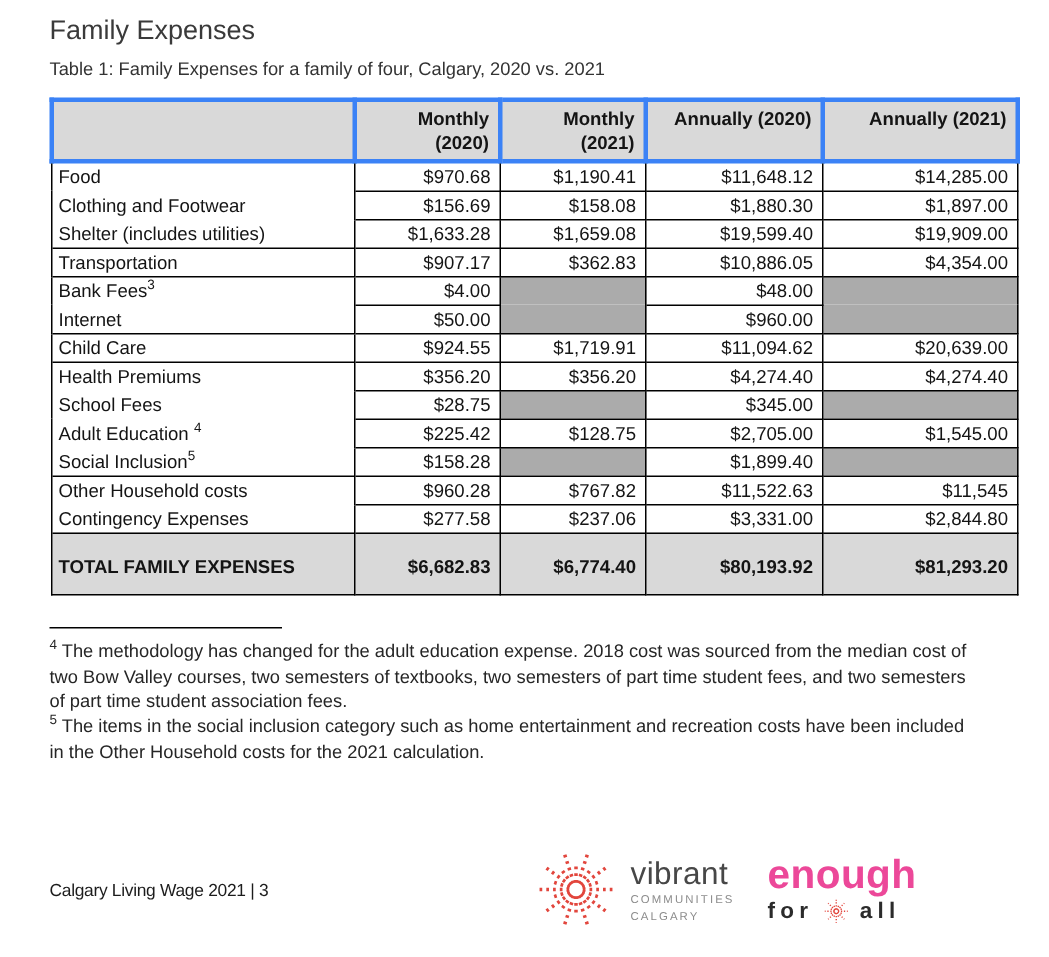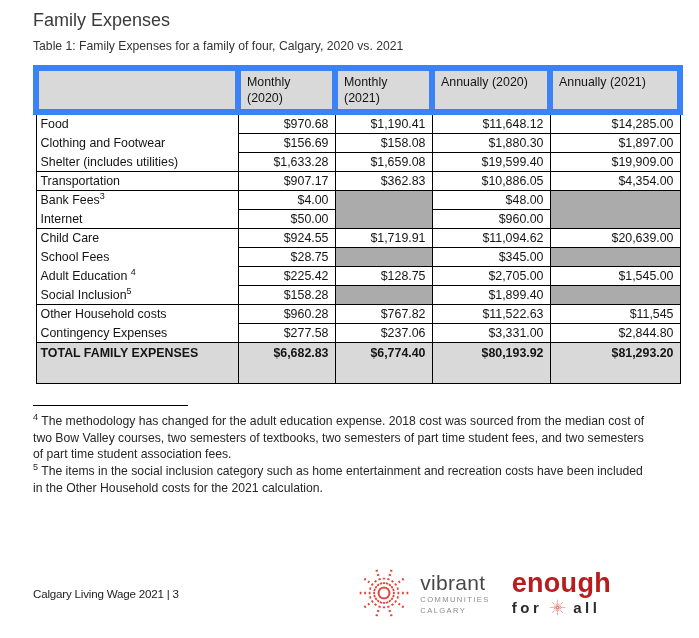--- a/index.html
+++ b/index.html
@@ -21,8 +21,8 @@
   table.expenses{border-collapse:collapse;table-layout:fixed;width:644px;font-size:12.4px;color:#141414;}
   table.expenses td{box-sizing:border-box;}
   thead td{
-    background:var(--header-fill);border:6px solid #3b82f6;font-weight:normal;
-    text-align:left;vertical-align:top;padding:3px 6px;height:36px;line-height:1.3;
+    background:var(--header-fill);border:3px solid #3b82f6;font-weight:bold;
+    text-align:right;vertical-align:top;padding:3px 6px;height:36px;line-height:1.3;
   }
   tbody td{border:1px solid #000;padding:1px 6px;line-height:16px;height:19px;}
   td.lbl{text-align:left;border-top:none;border-bottom:none;padding:1px 4px;}

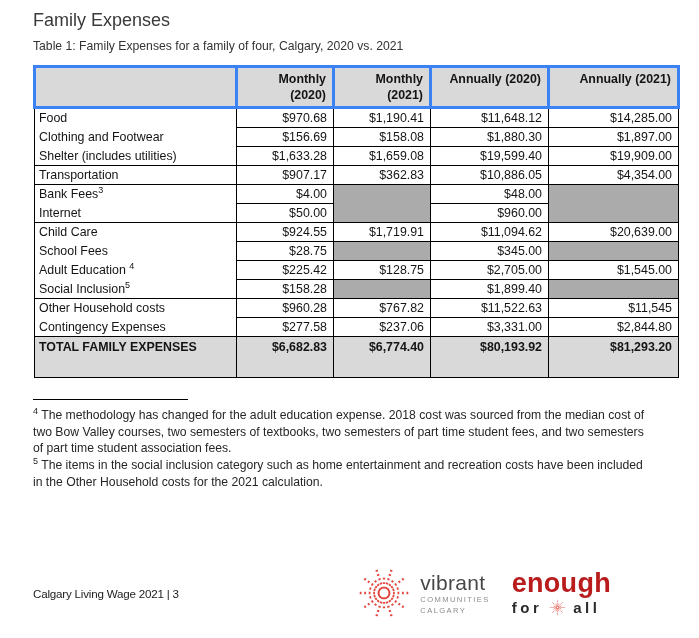--- a/index.html
+++ b/index.html
@@ -137,6 +137,13 @@
           <td class="val">$1,719.91</td>
           <td class="val">$11,094.62</td>
           <td class="val">$20,639.00</td>
+        </tr>
+        <tr class="gs">
+          <td class="lbl">Health Premiums</td>
+          <td class="val">$356.20</td>
+          <td class="val">$356.20</td>
+          <td class="val">$4,274.40</td>
+          <td class="val">$4,274.40</td>
         </tr>
         <tr>
           <td class="lbl">School Fees</td>

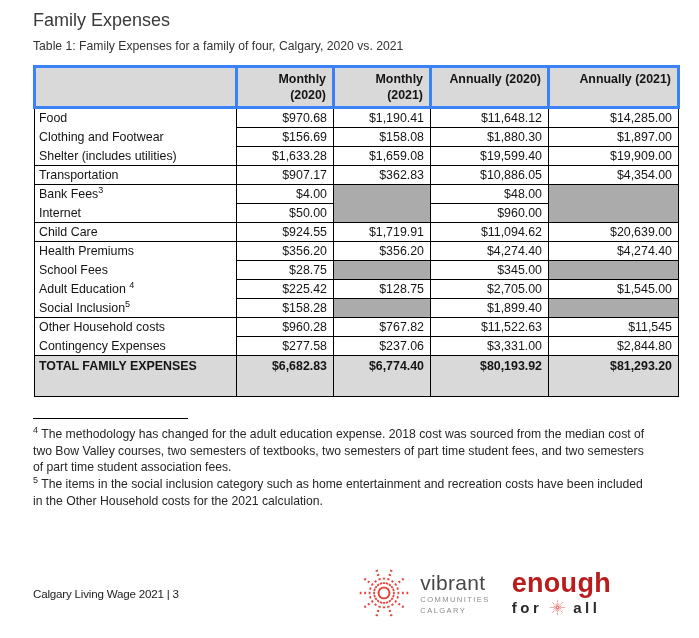--- a/index.html
+++ b/index.html
@@ -31,7 +31,7 @@
   td.gray{background:var(--empty-fill);}
   td.md{border-bottom:none;}
   td.mu{border-top:none;}
-  tr.total td{background:var(--header-fill);font-weight:bold;vertical-align:top;height:41px;padding-top:2px;}
+  tr.total td{background:var(--header-fill);font-weight:bold;vertical-align:top;height:41px;padding-top:14px;}
   tr.total td.lbl{border-top:1px solid #000;border-bottom:1px solid #000;}
   sup{font-size:9px;line-height:0;}
 

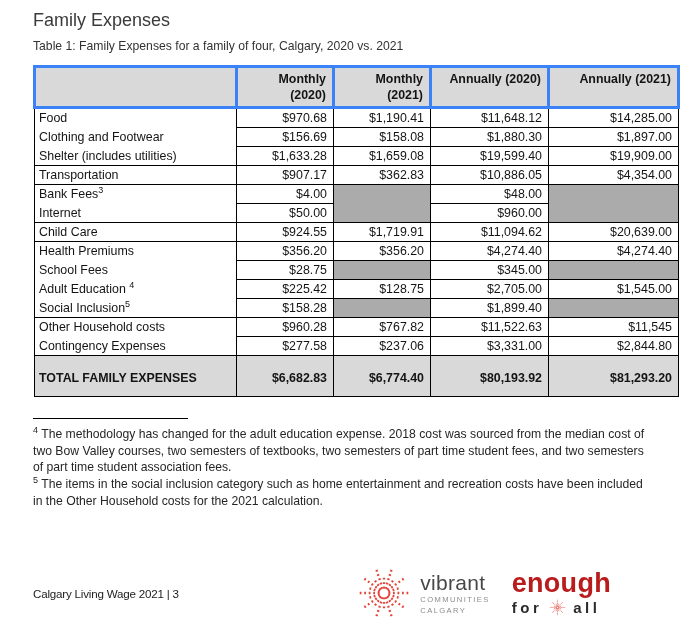--- a/index.html
+++ b/index.html
@@ -48,7 +48,7 @@
   .vibrant .burst{width:54px;height:54px;}
   .vibrant-text .word{font-size:21px;color:#474747;line-height:1;letter-spacing:0.3px;}
   .vibrant-text .sub{font-size:7.6px;letter-spacing:1.4px;color:#8c8c8c;margin-top:2px;}
-  .enough .line1{font-size:27px;font-weight:bold;color:#b91c1c;line-height:1;letter-spacing:0.3px;}
+  .enough .line1{font-size:27px;font-weight:bold;color:#ec4899;line-height:1;letter-spacing:0.3px;}
   .enough .line2{display:flex;align-items:center;gap:7px;margin-top:2px;
     font-size:15px;font-weight:600;color:#2b2b2b;letter-spacing:3.5px;}
   .enough .burst{width:17px;height:17px;}

